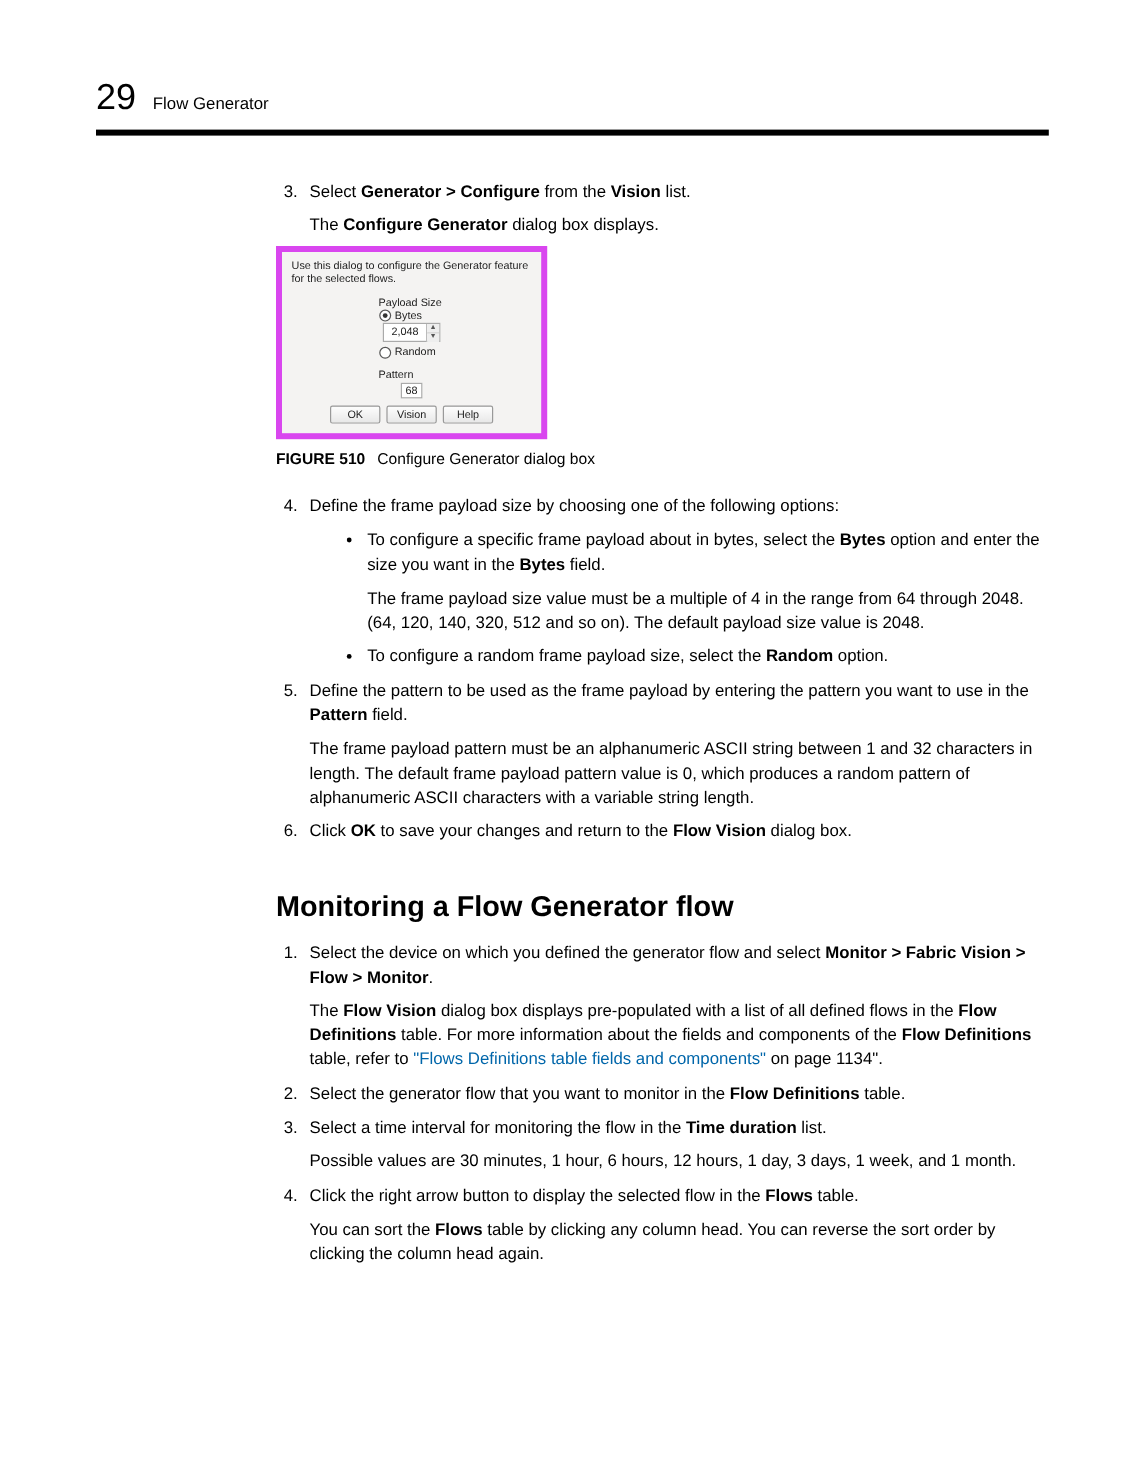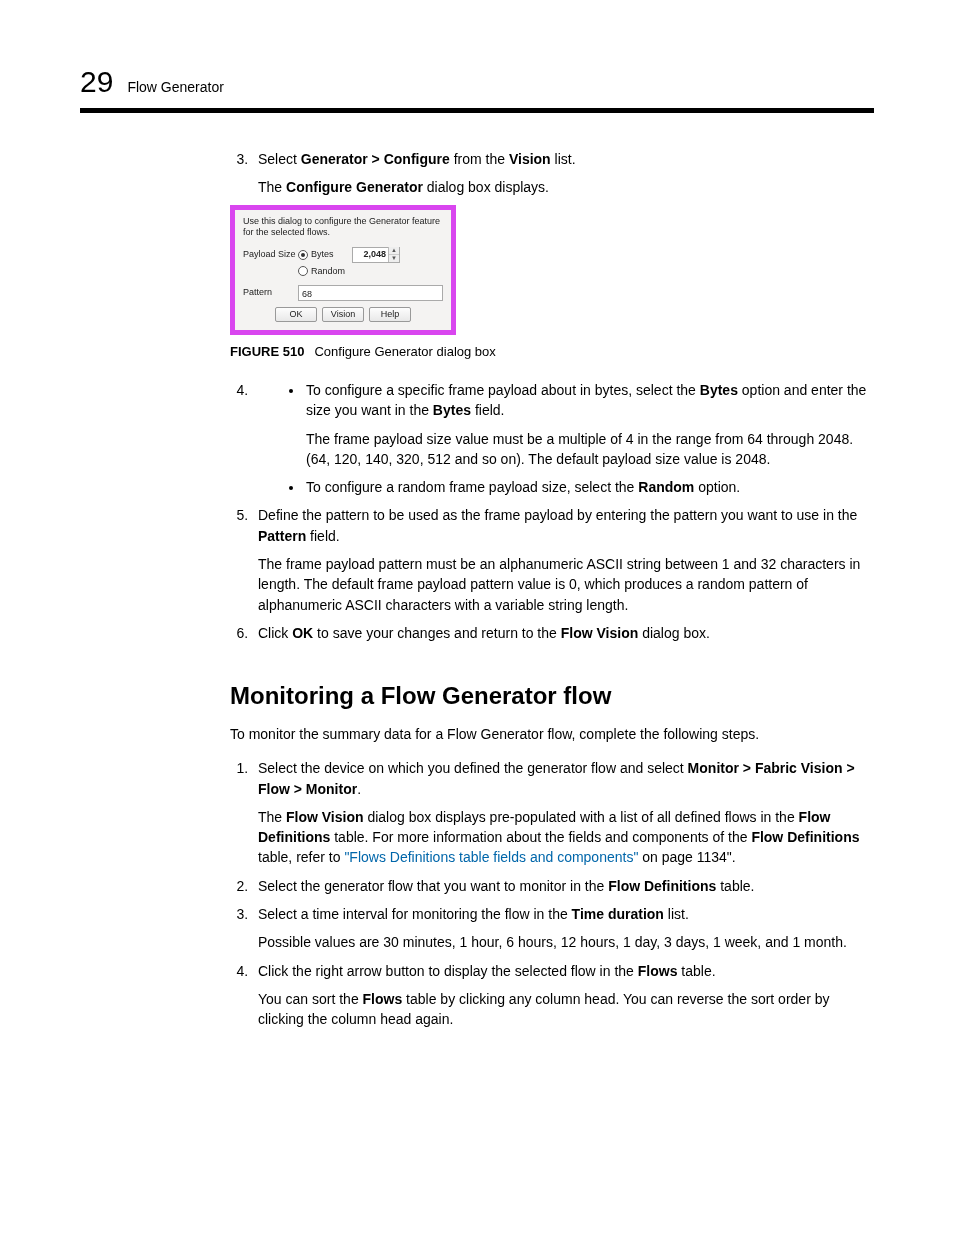--- a/index.html
+++ b/index.html
@@ -92,6 +92,7 @@
     display: flex;
     align-items: center;
     margin: 3px 0;
+    flex-direction: column;
   }
   .dlg-label-col {
     width: 55px;

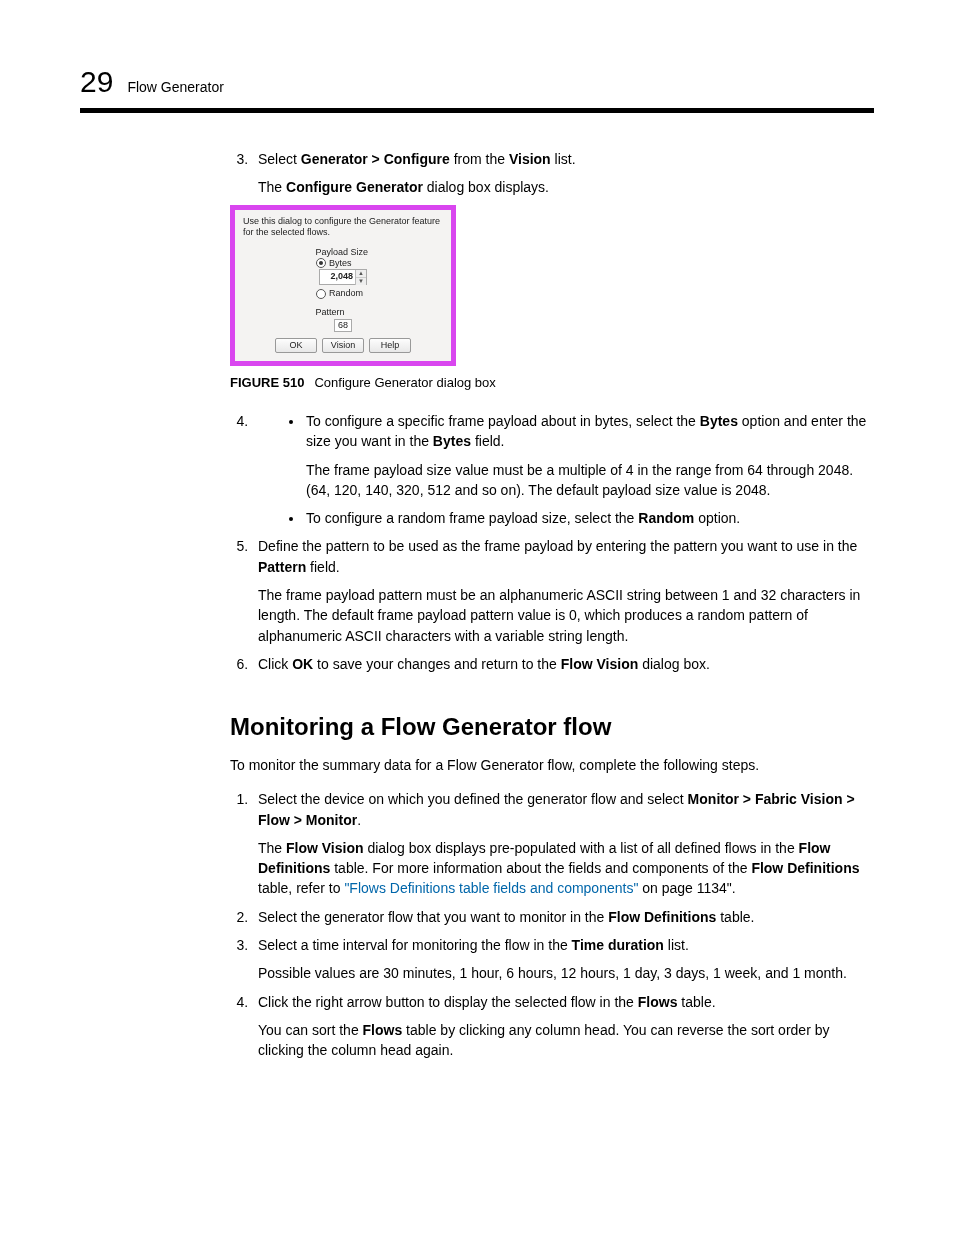--- a/index.html
+++ b/index.html
@@ -120,10 +120,9 @@
   }
   .spinner-val {
     flex: 1;
-    text-align: right;
+    text-align: center;
     padding: 0 2px;
     font-size: 9px;
-    font-weight: bold;
   }
   .spinner-btns {
     width: 10px;

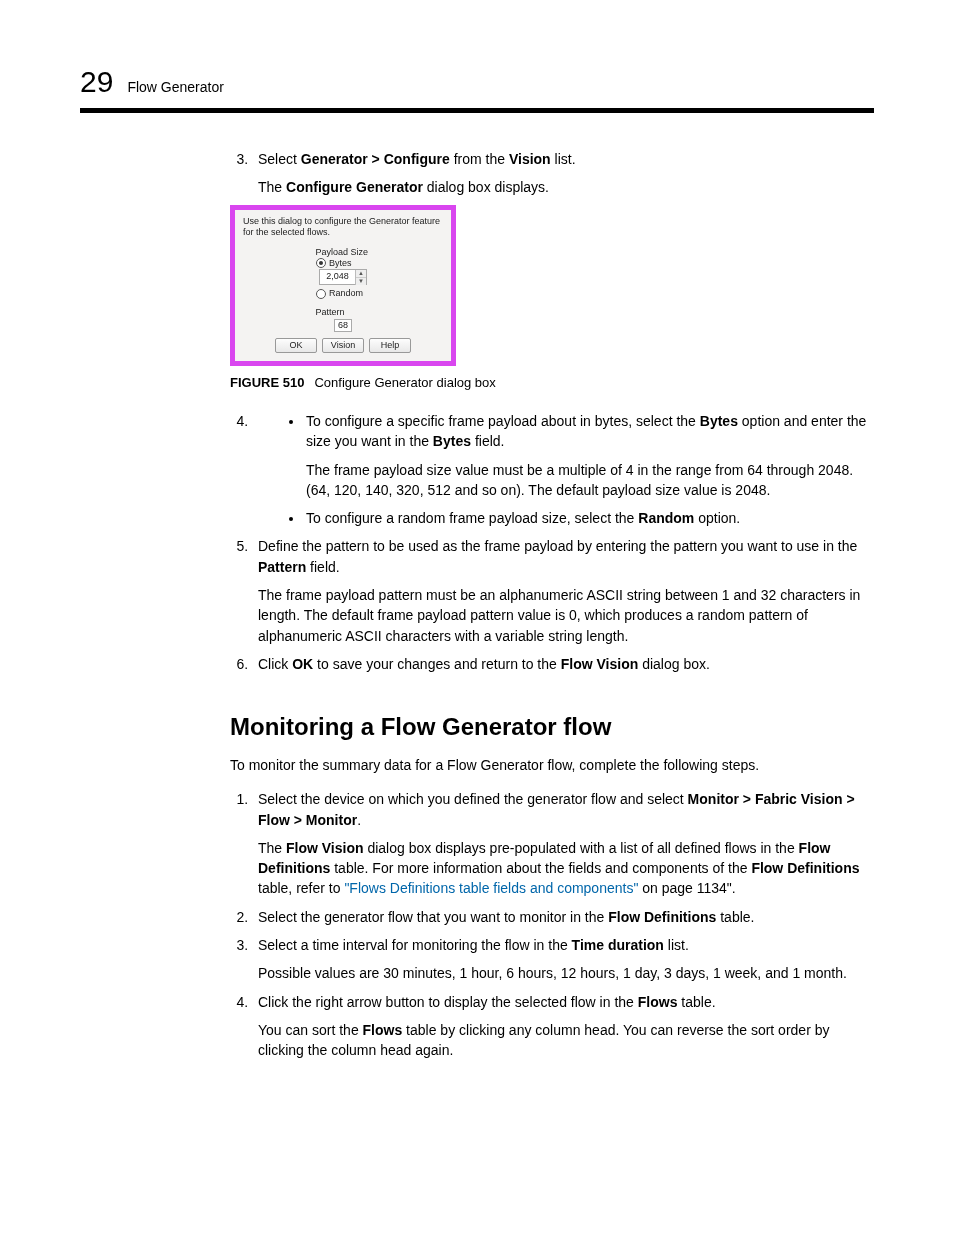--- a/index.html
+++ b/index.html
@@ -233,6 +233,7 @@
 
   <ol class="steps" start="4">
     <li>
+      <span>Define the frame payload size by choosing one of the following options:</span>
       <ul class="bullets">
         <li>
           <span>To configure a specific frame payload about in bytes, select the </span><span class="bold">Bytes</span><span> option and enter the size you want in the </span><span class="bold">Bytes</span><span> field.</span>

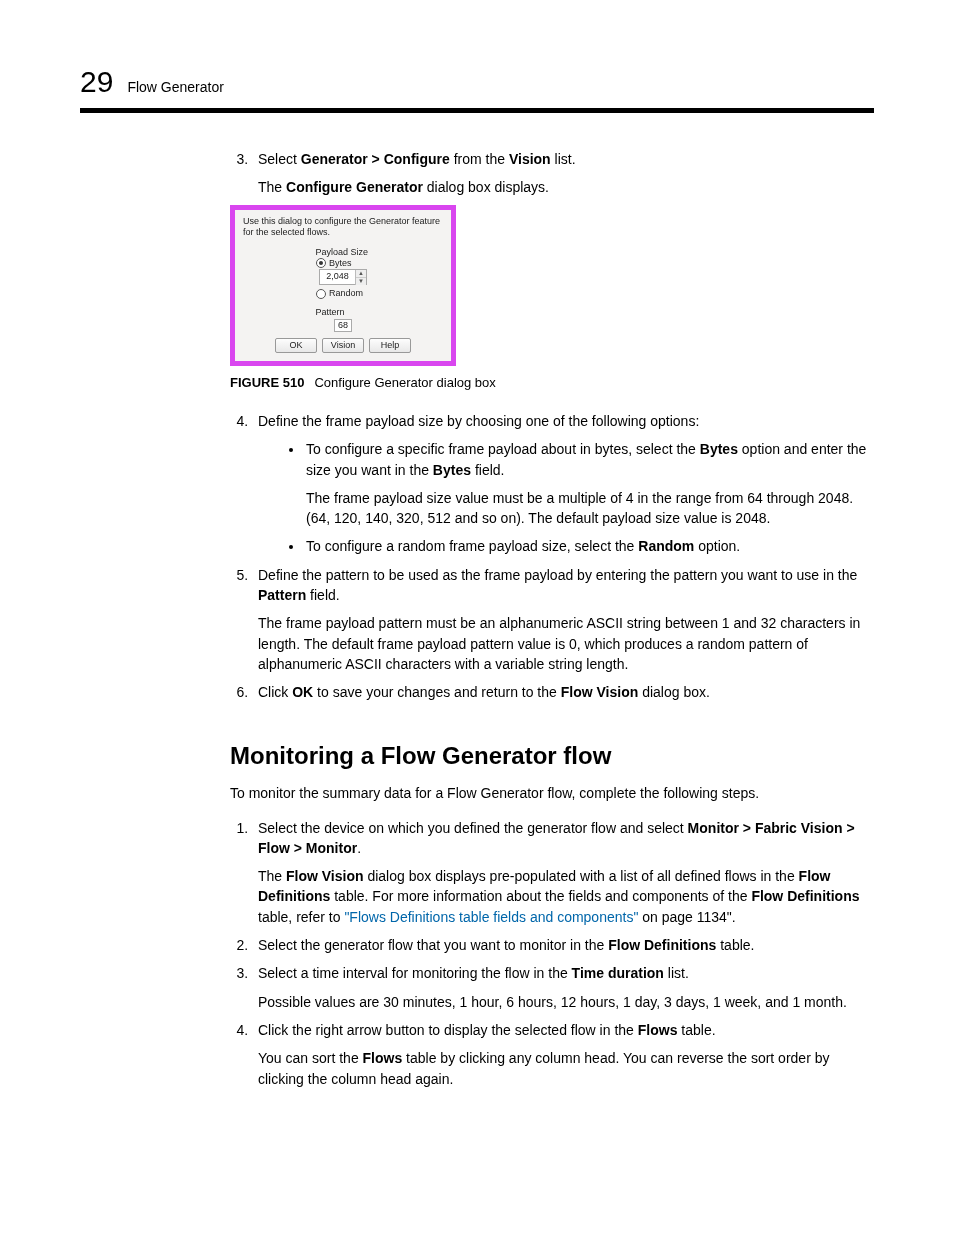--- a/index.html
+++ b/index.html
@@ -256,7 +256,6 @@
   </ol>
 
   <h2 class="section">Monitoring a Flow Generator flow</h2>
-  <div class="intro">To monitor the summary data for a Flow Generator flow, complete the following steps.</div>
 
   <ol class="steps" start="1">
     <li>

